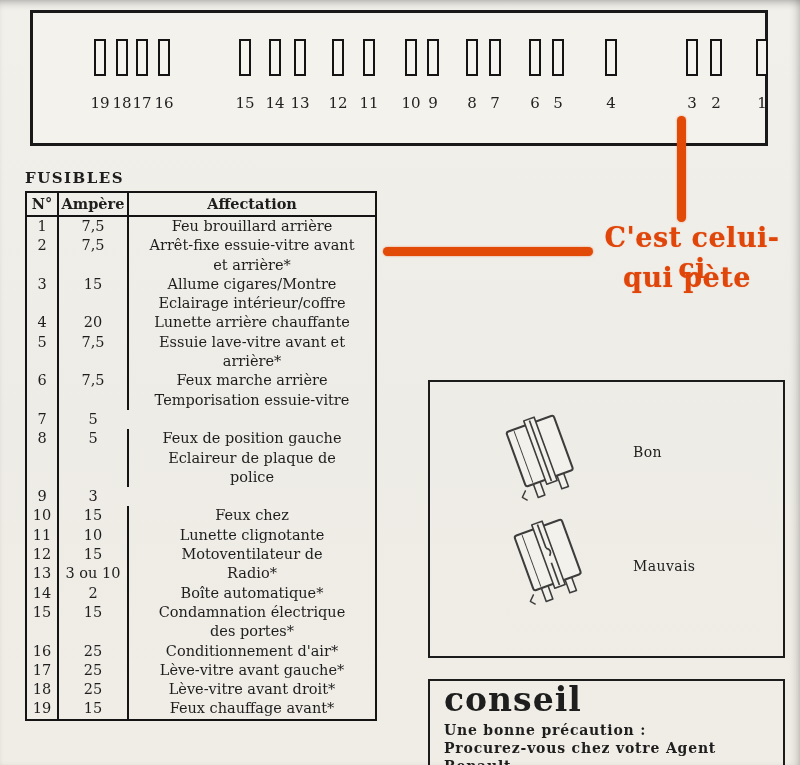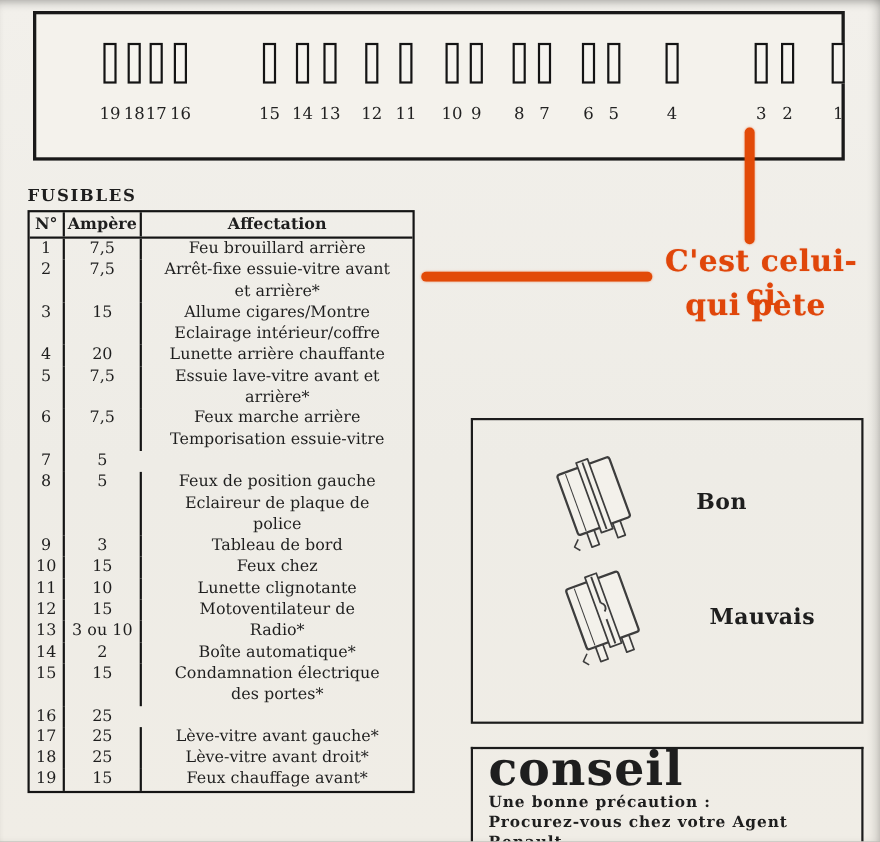--- a/index.html
+++ b/index.html
@@ -45,7 +45,7 @@
   .fuse-svg{position:absolute;width:118px;height:102px;}
   .fuse-good{left:58px;top:22px;}
   .fuse-bad{left:66px;top:126px;}
-  .panel-label{position:absolute;left:203px;font-weight:bold;font-size:20px;letter-spacing:.4px;}
+  .panel-label{position:absolute;left:203px;font-weight:normal;font-size:14px;letter-spacing:.4px;}
   .label-bon{top:62px;}
   .label-mauvais{top:166px;margin-left:12px;}
 

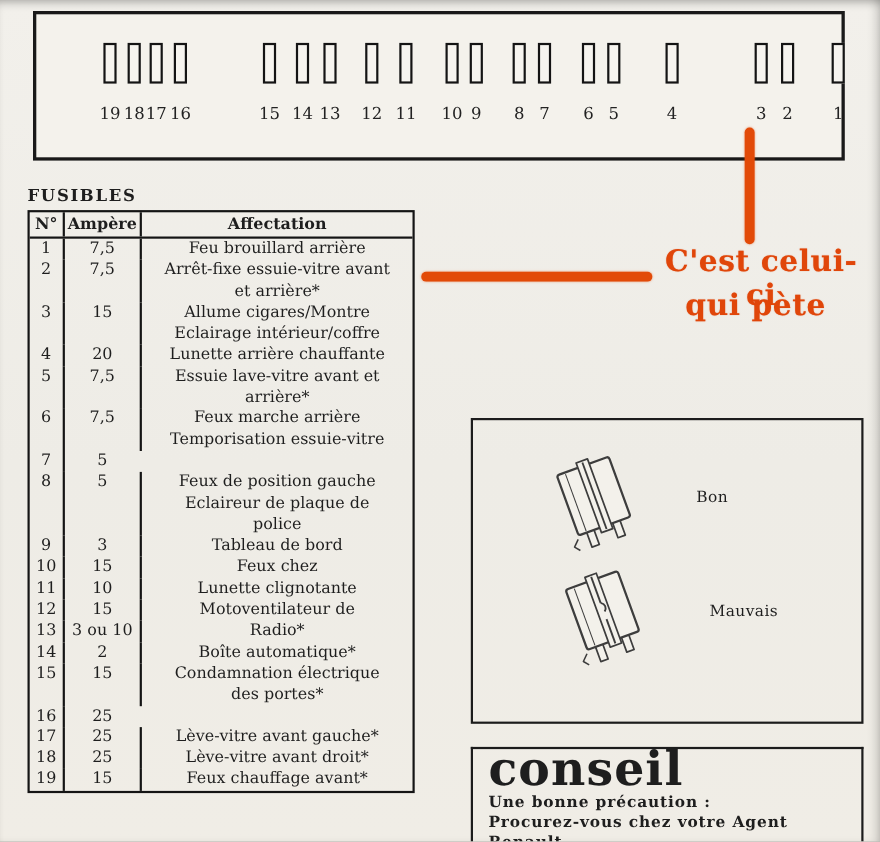--- a/index.html
+++ b/index.html
@@ -211,9 +211,6 @@
         <div class="trow">
           <div class="td td-num">9</div>
           <div class="td td-amp">3</div>
-          <div class="td td-aff">
-            <div class="aff-line">Tableau de bord</div>
-          </div>
         </div>
         <div class="trow">
           <div class="td td-num">10</div>

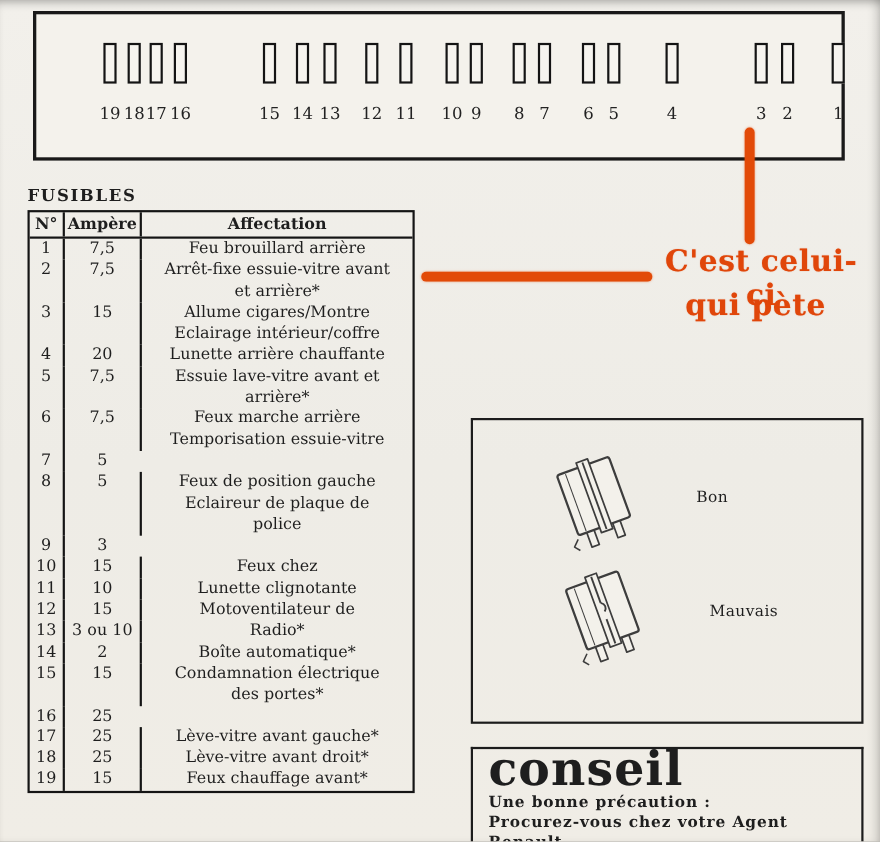--- a/index.html
+++ b/index.html
@@ -47,7 +47,7 @@
   .fuse-bad{left:66px;top:126px;}
   .panel-label{position:absolute;left:203px;font-weight:normal;font-size:14px;letter-spacing:.4px;}
   .label-bon{top:62px;}
-  .label-mauvais{top:166px;margin-left:12px;}
+  .label-mauvais{top:176px;}
 
   
   .conseil{position:absolute;left:428px;top:679px;width:357px;height:100px;

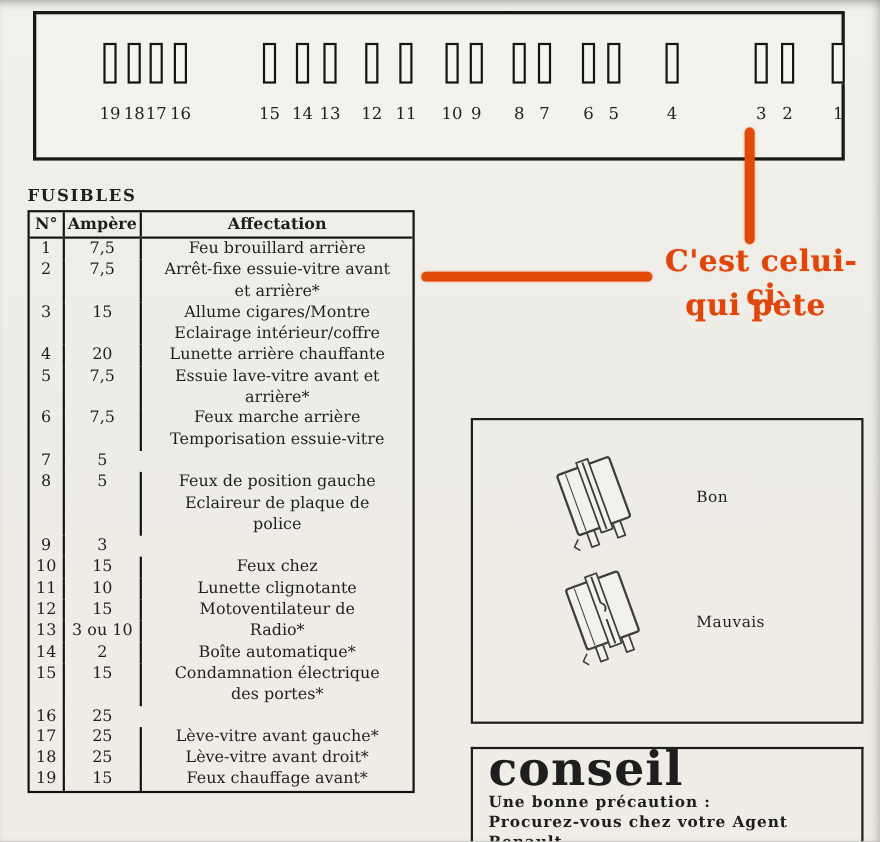--- a/index.html
+++ b/index.html
@@ -258,6 +258,9 @@
         <div class="trow">
           <div class="td td-num">16</div>
           <div class="td td-amp">25</div>
+          <div class="td td-aff">
+            <div class="aff-line">Conditionnement d'air*</div>
+          </div>
         </div>
         <div class="trow">
           <div class="td td-num">17</div>

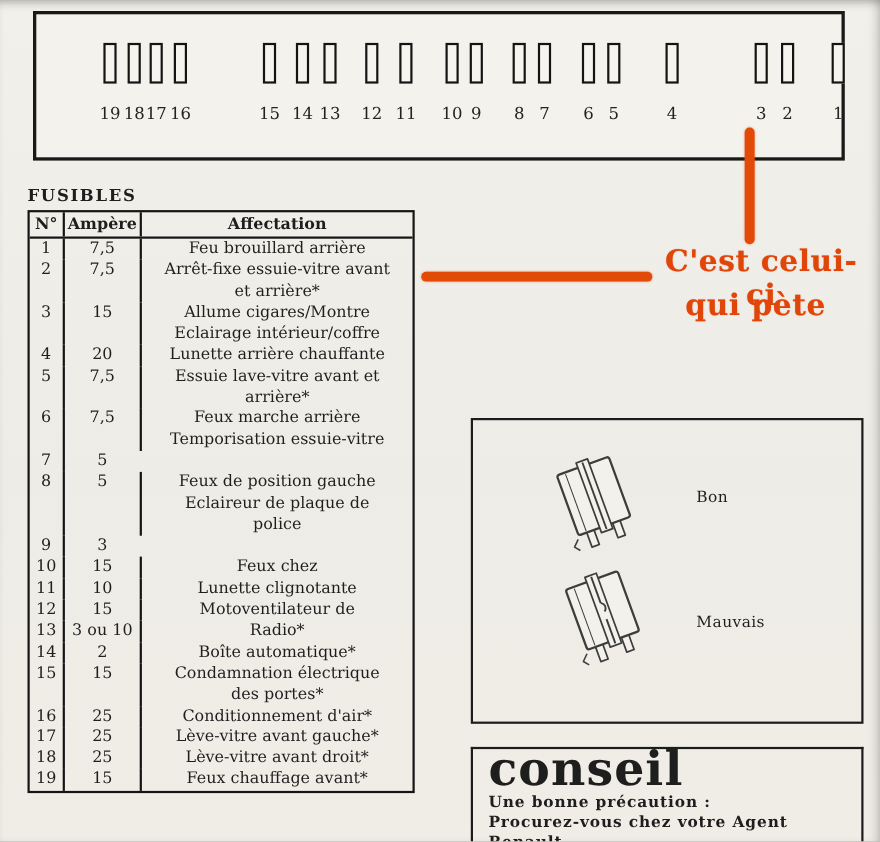--- a/index.html
+++ b/index.html
@@ -52,7 +52,7 @@
   
   .conseil{position:absolute;left:428px;top:679px;width:357px;height:100px;
     border:2px solid #1c1c1c;border-bottom:none;box-sizing:border-box;}
-  .conseil-title{margin:0 0 2px 14px;font-size:43px;font-weight:bold;letter-spacing:1px;line-height:38px;}
+  .conseil-title{margin:0 0 2px 14px;font-size:33px;font-weight:bold;letter-spacing:1px;line-height:38px;}
   .conseil-line{margin-left:14px;font-weight:bold;font-size:14px;letter-spacing:.8px;line-height:18px;}
 </style>
 </head>

